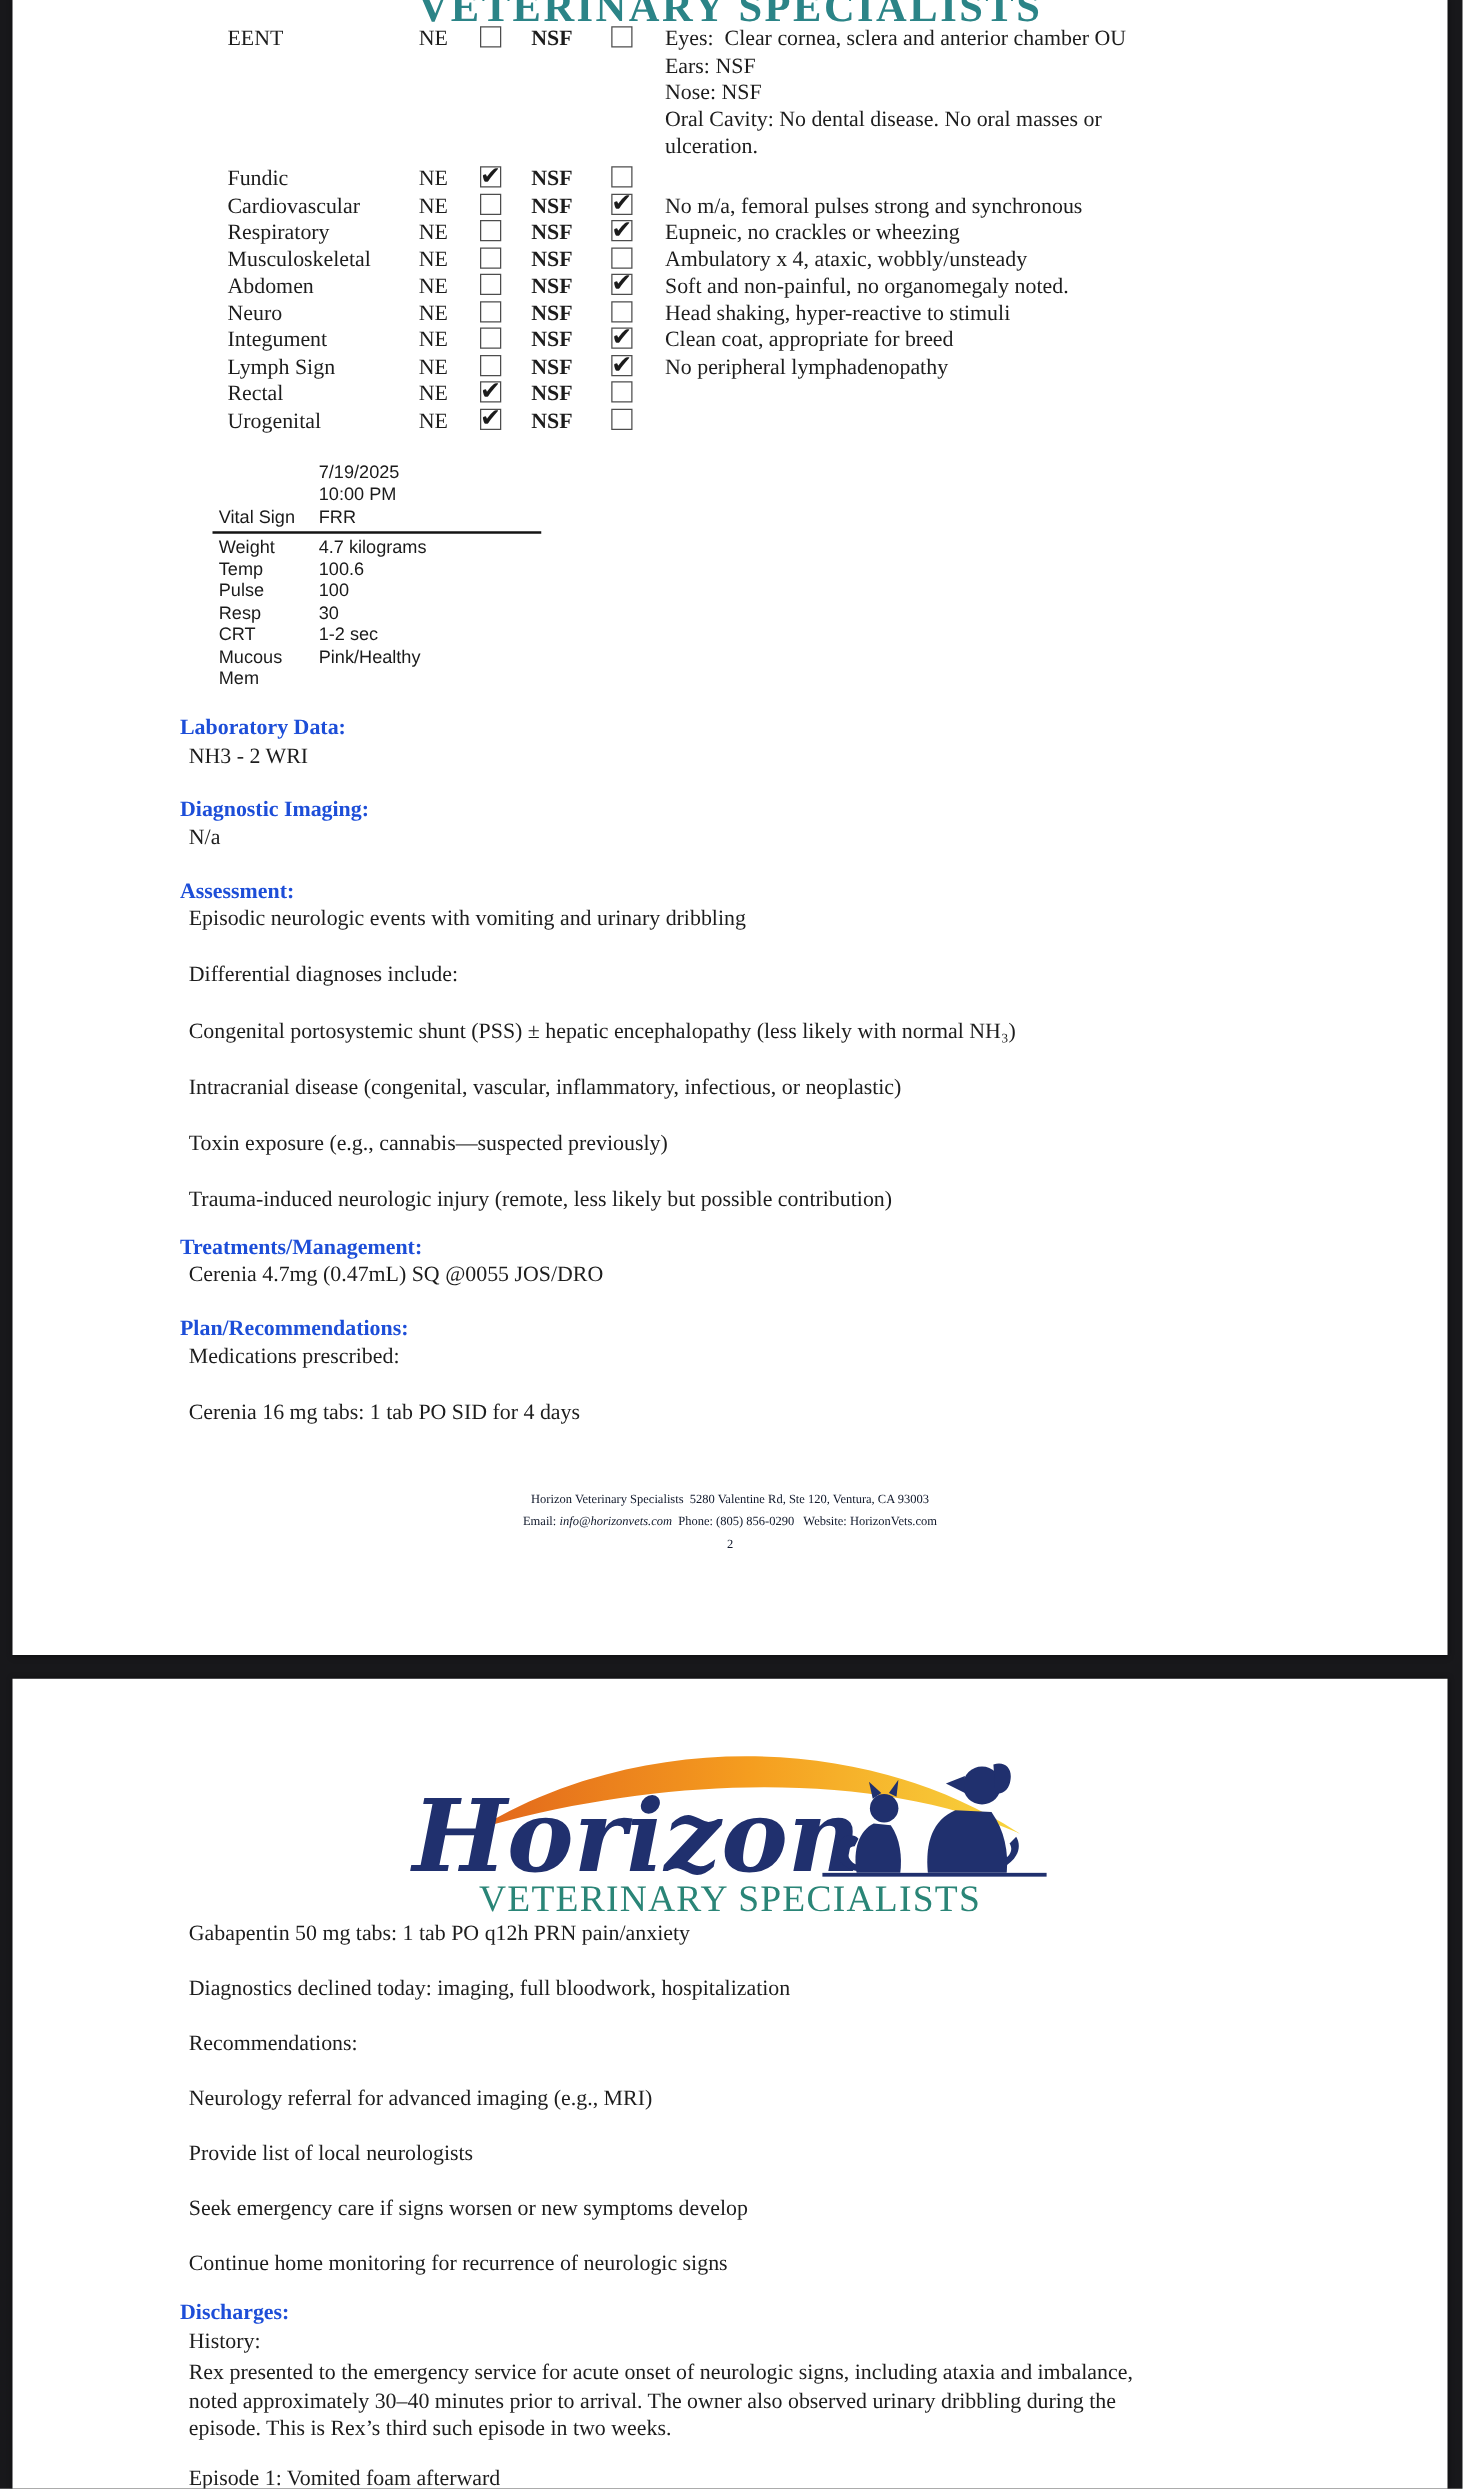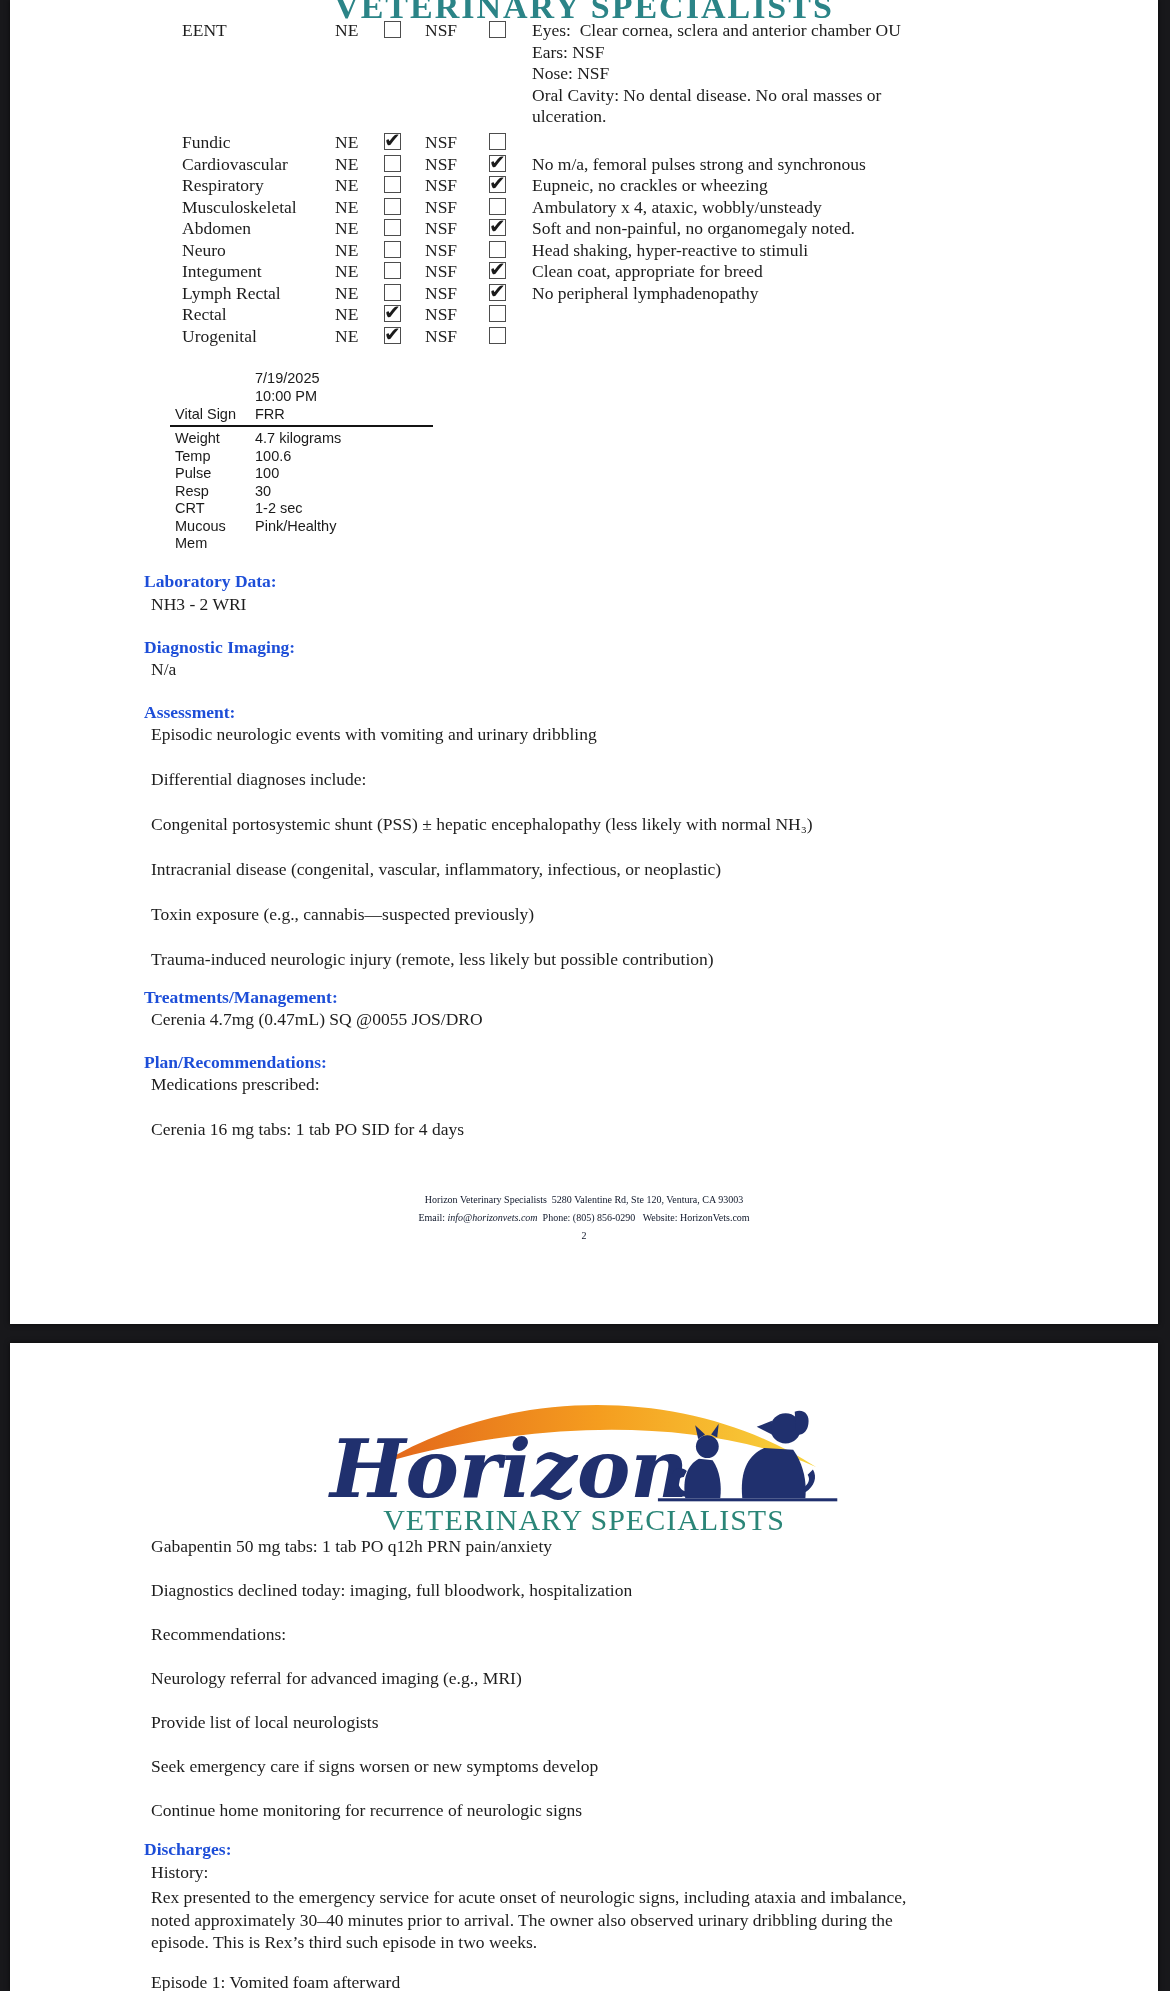--- a/index.html
+++ b/index.html
@@ -27,7 +27,7 @@
   .eent-row{height:112px;}
   .sys{position:absolute;left:140px;white-space:pre;}
   .col-ne{position:absolute;left:293px;}
-  .col-nsf{position:absolute;left:383px;}
+  .col-nsf{position:absolute;left:383px;font-weight:bold;}
   .cb{position:absolute;top:1px;width:15px;height:15px;border:1.5px solid #4d4d4d;background:#fff;}
   .col-necb{left:342px;}
   .col-nsfcb{left:447px;}

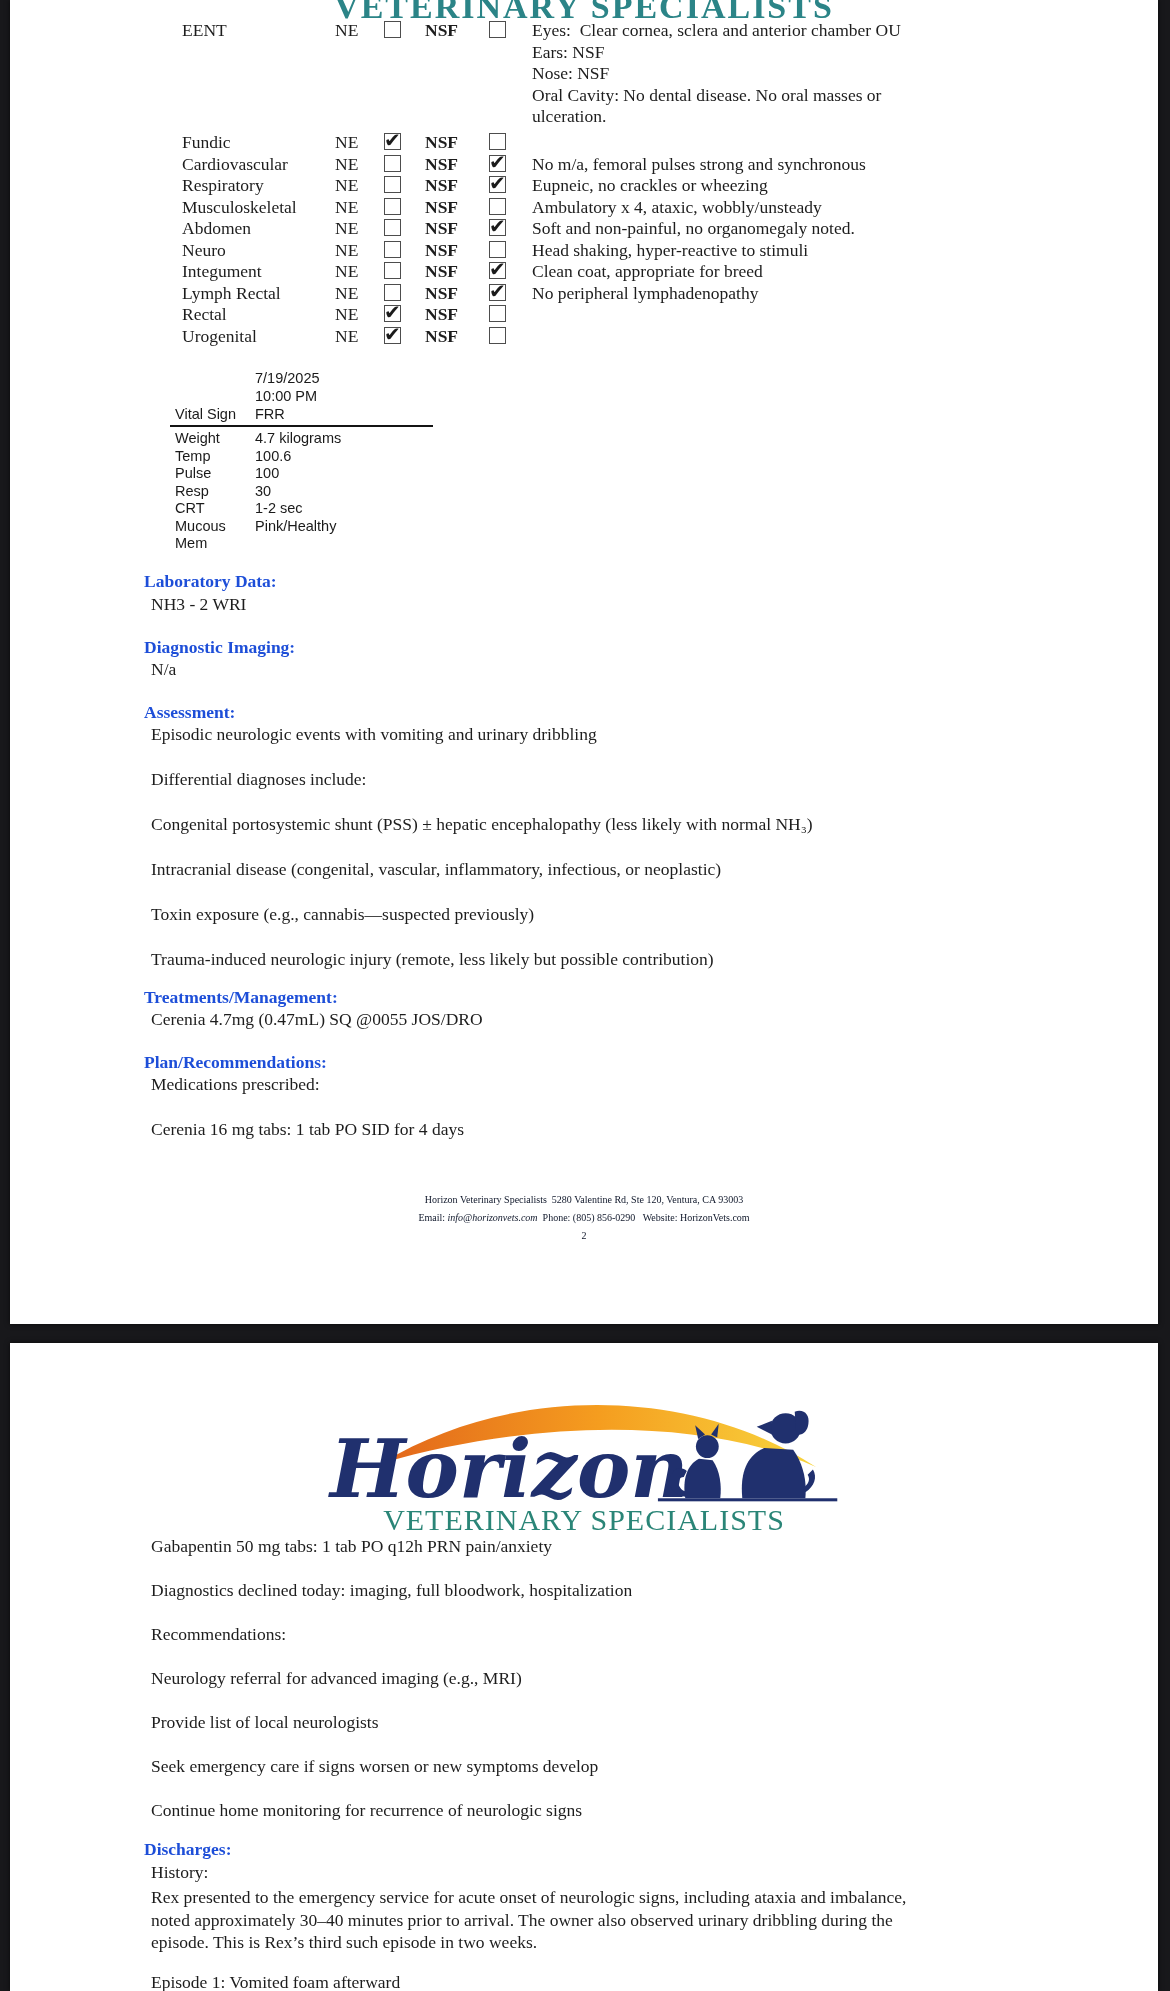--- a/index.html
+++ b/index.html
@@ -150,7 +150,7 @@
         <span class="finding">Clean coat, appropriate for breed</span>
       </div>
         <div class="exam-row">
-        <span class="sys">Lymph Rectal</span>
+        <span class="sys">Lymph Sign</span>
         <span class="col-ne">NE</span>
         <span class="cb col-necb"></span>
         <span class="col-nsf">NSF</span>

